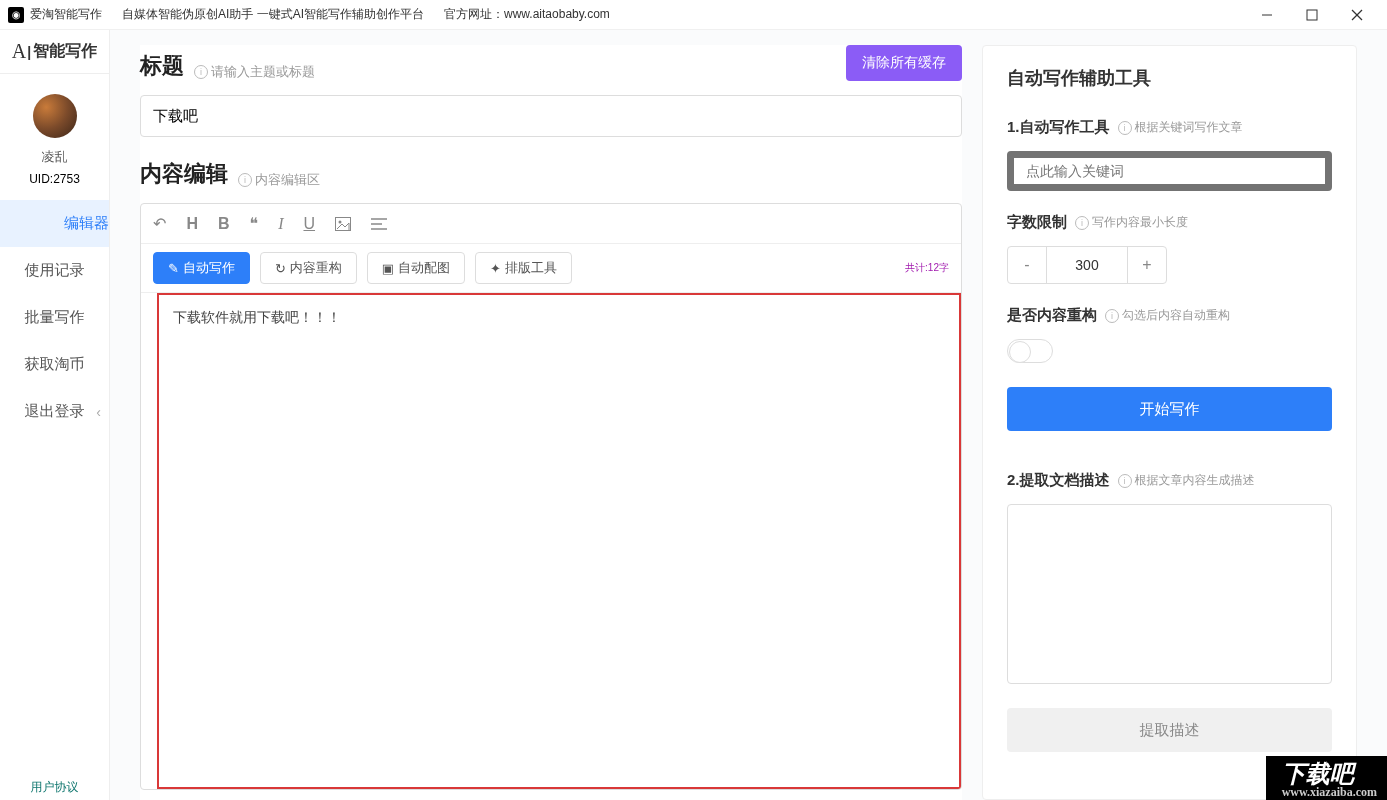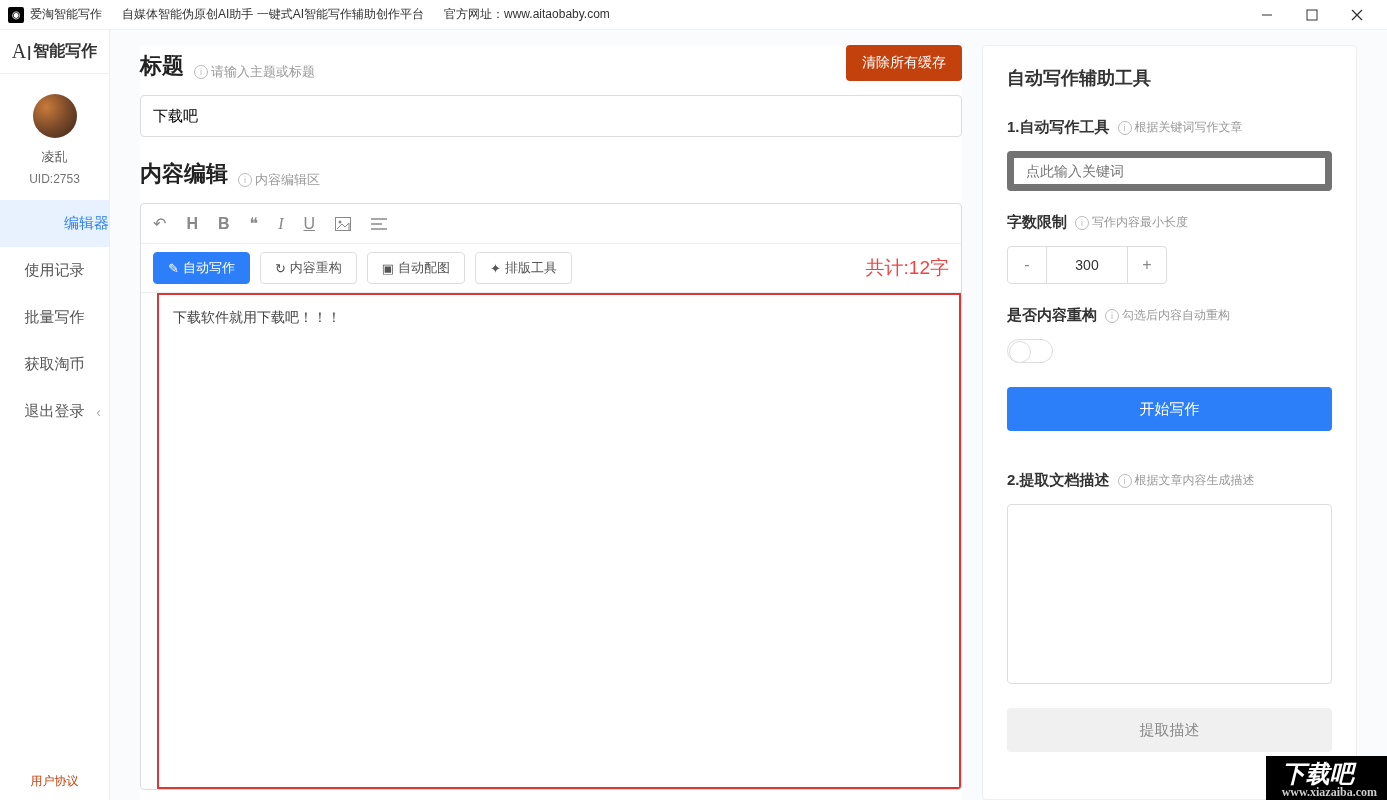--- a/index.html
+++ b/index.html
@@ -181,7 +181,7 @@
     }
     .header-spacer { flex: 1; }
     .clear-cache-btn {
-      background: #c2410c;
+      background: #8b5cf6;
       color: #fff;
       border: none;
       padding: 9px 16px;

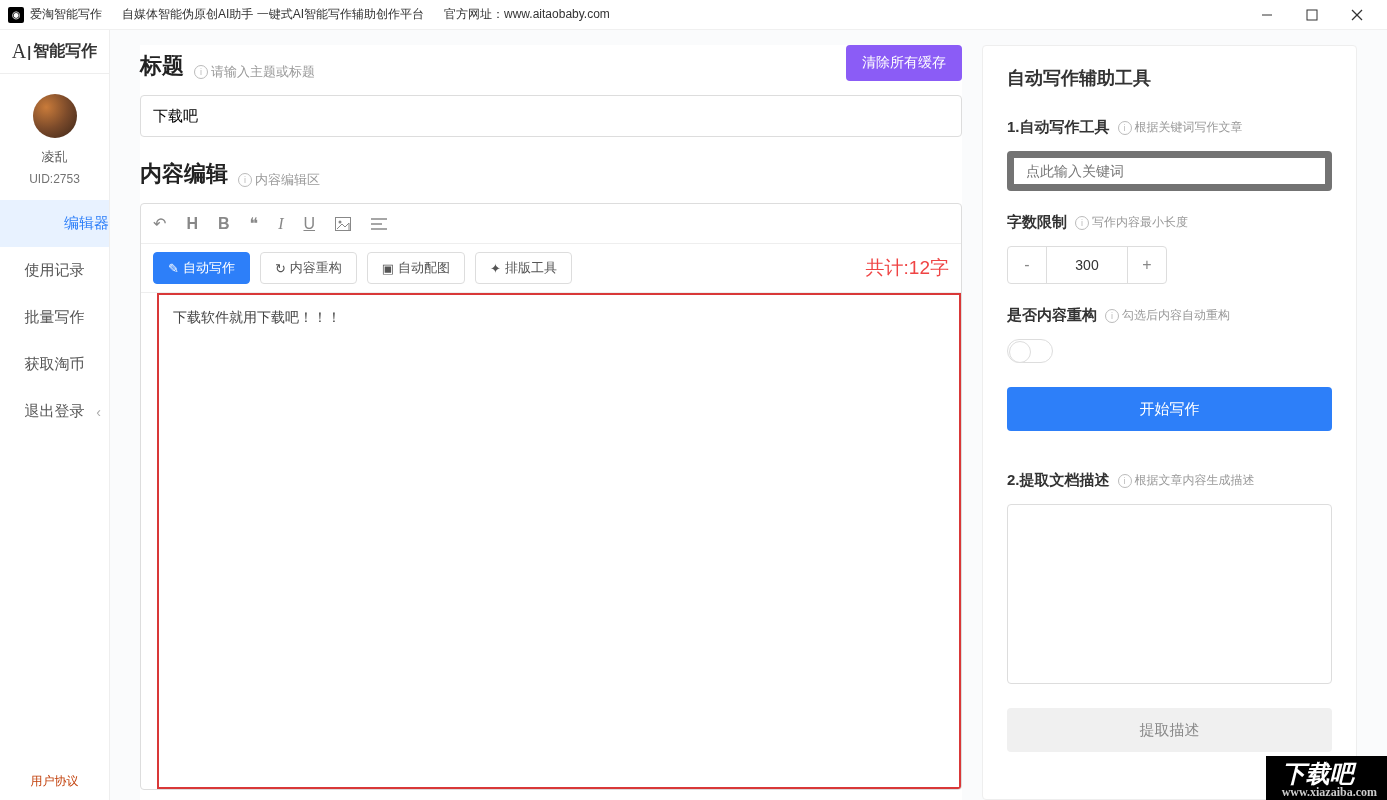--- a/index.html
+++ b/index.html
@@ -98,7 +98,7 @@
     .uid {
       margin-top: 6px;
       font-size: 12px;
-      color: #737373;
+      color: #000000;
     }
     .nav-items {
       margin-top: 14px;

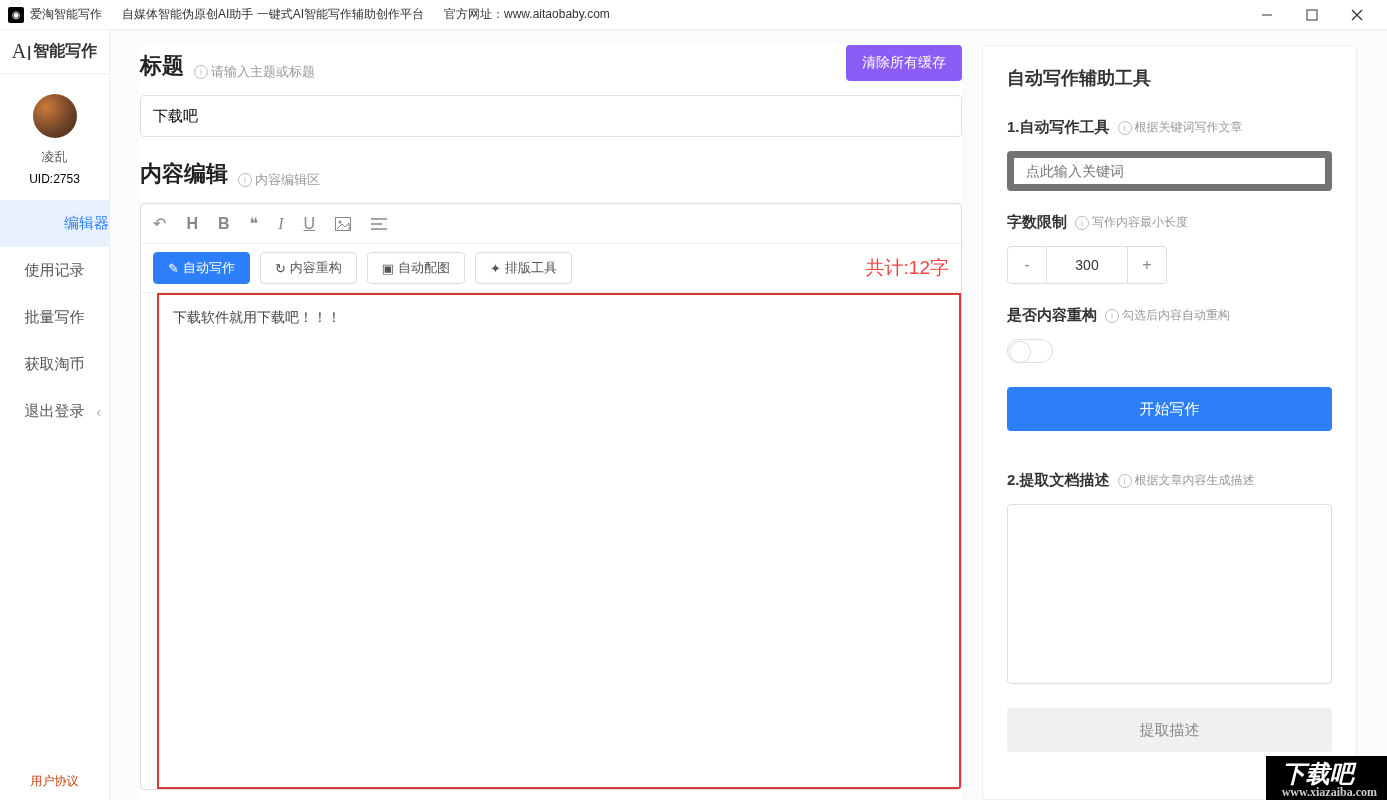--- a/index.html
+++ b/index.html
@@ -251,8 +251,8 @@
     }
     .count-text {
       margin-left: auto;
-      font-size: 19px;
-      color: #ef4444;
+      font-size: 10px;
+      color: #a21caf;
     }
     .editor-textarea {
       flex: 1;

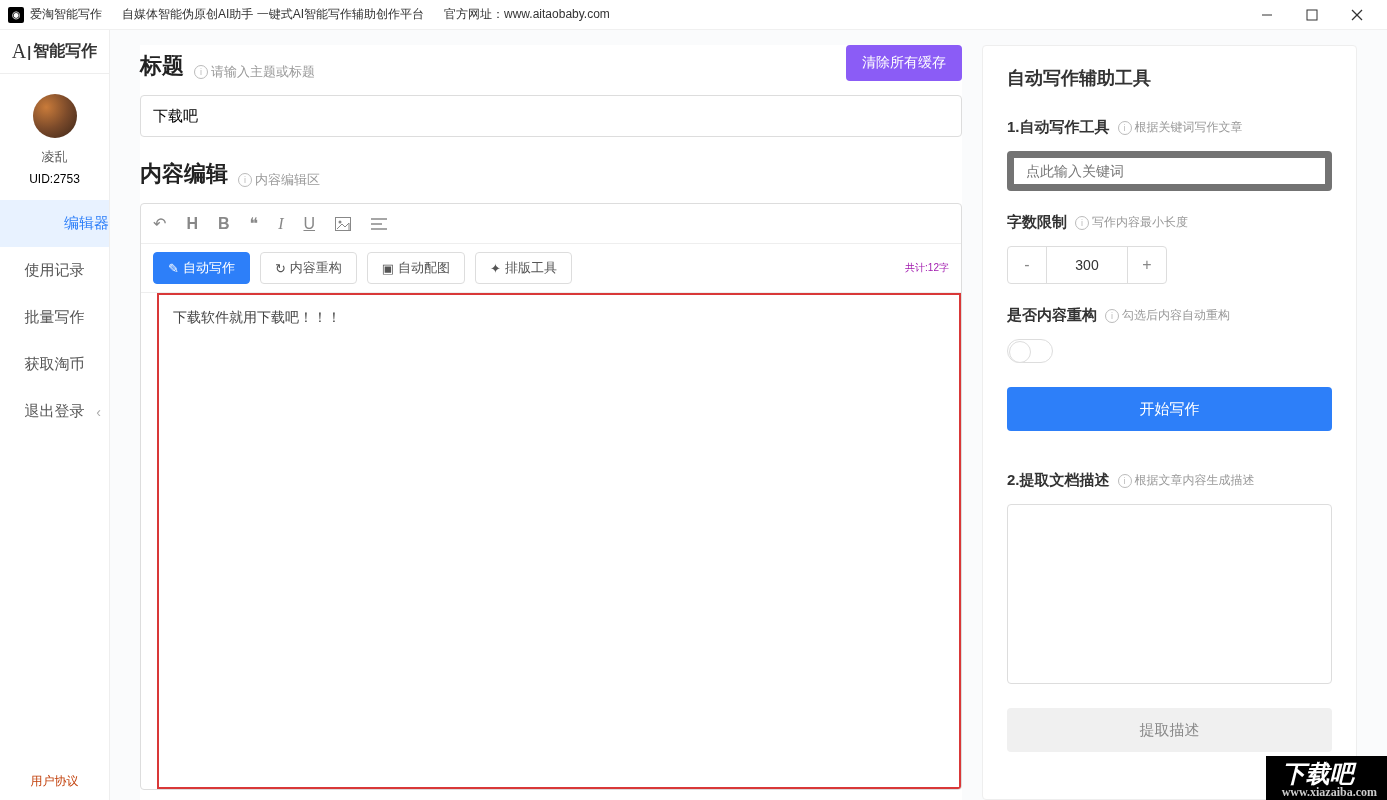--- a/index.html
+++ b/index.html
@@ -127,9 +127,9 @@
     }
     .sidebar-footer {
       position: absolute;
-      bottom: 10px;
+      bottom: 4px;
       font-size: 12px;
-      color: #c2410c;
+      color: #0f766e;
       width: 100%;
       text-align: center;
     }

